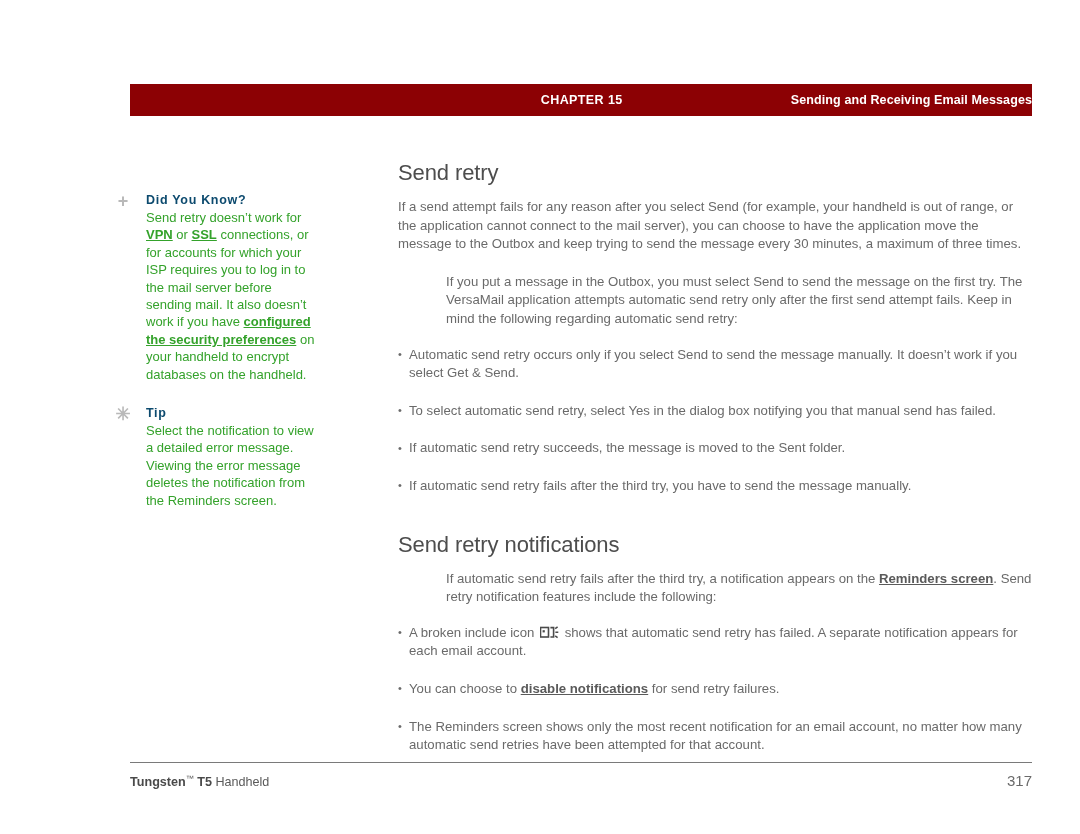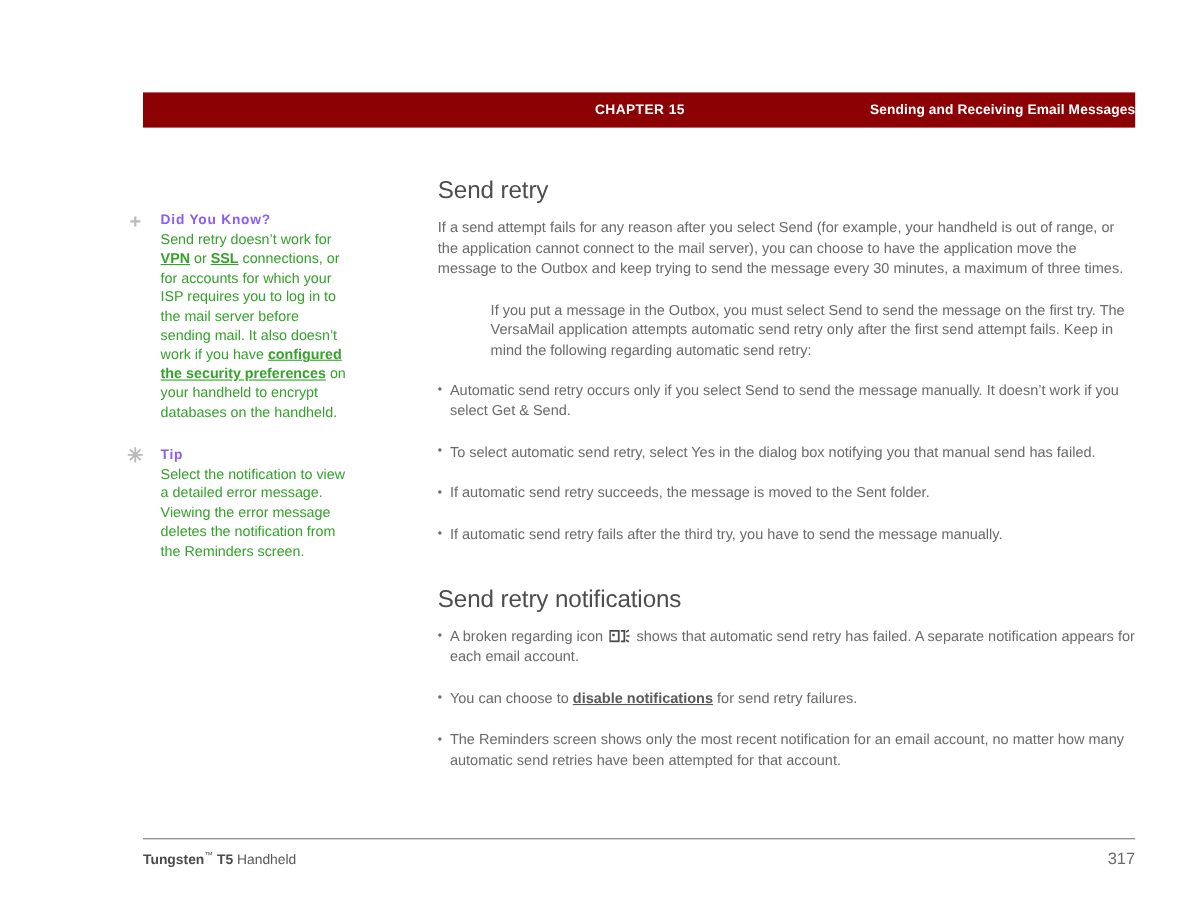--- a/index.html
+++ b/index.html
@@ -66,7 +66,7 @@
   }
   .note-label {
     margin-left: 34px;
-    color: #8b5cf6;
+    color: #0c4a6e;
     font-size: 12.5px;
     font-weight: bold;
     letter-spacing: 0.7px;

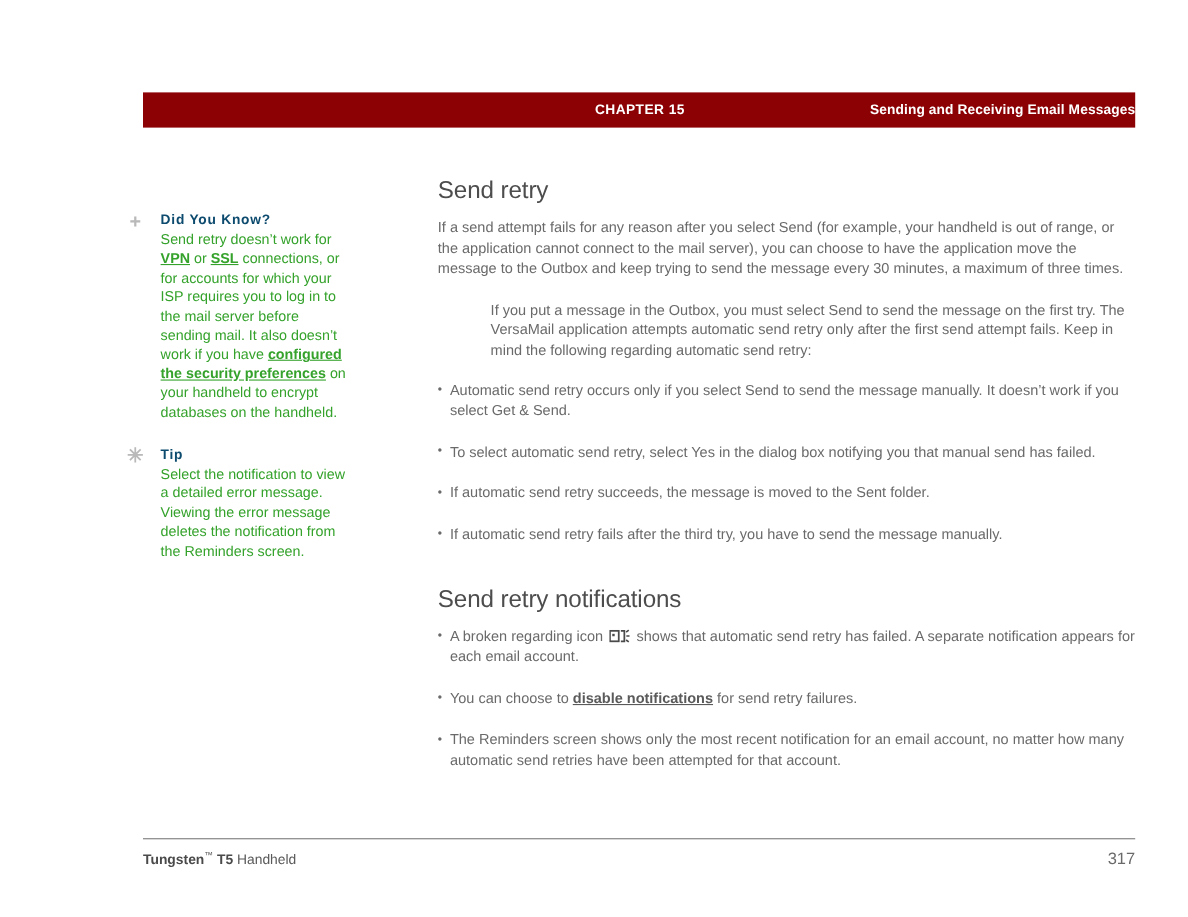--- a/index.html
+++ b/index.html
@@ -208,6 +208,7 @@
 
   <h2 class="sec-title second">Send retry notifications</h2>
 
+  <p class="body tight"><span>If automatic send retry fails after the third try, a notification appears on the </span><a class="xref" href="#">Reminders screen</a><span>. Send retry notification features include the following:</span></p>
 
   <div class="bullet"><span>A broken regarding icon </span><span class="env-icon"><svg width="19" height="13" viewBox="0 0 19 13" xmlns="http://www.w3.org/2000/svg">
           <rect x="0.5" y="1.5" width="8" height="9.5" fill="none" stroke="#4a4a4a" stroke-width="1.6"></rect>

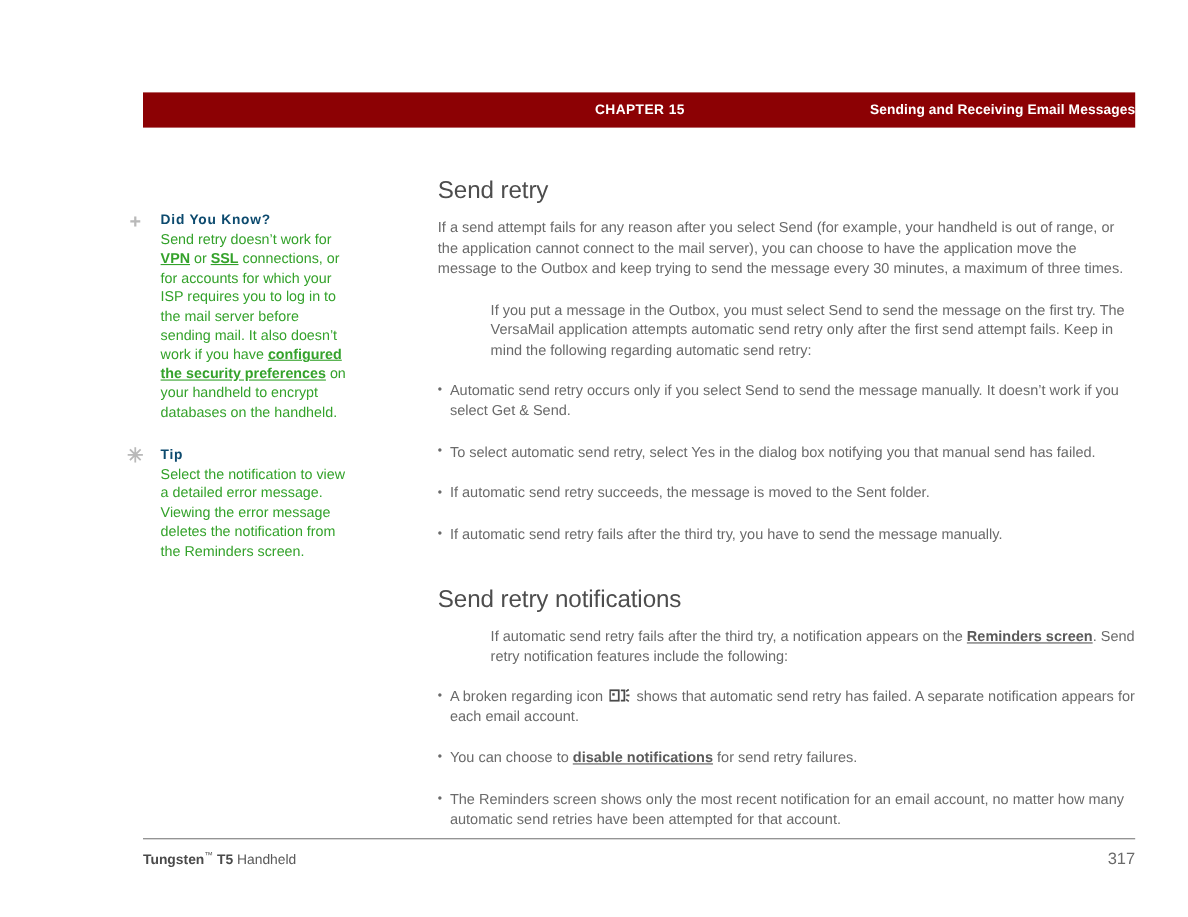--- a/index.html
+++ b/index.html
@@ -210,7 +210,7 @@
 
   <p class="body tight"><span>If automatic send retry fails after the third try, a notification appears on the </span><a class="xref" href="#">Reminders screen</a><span>. Send retry notification features include the following:</span></p>
 
-  <div class="bullet"><span>A broken regarding icon </span><span class="env-icon"><svg width="19" height="13" viewBox="0 0 19 13" xmlns="http://www.w3.org/2000/svg">
+  <div class="bullet"><span>A broken include icon </span><span class="env-icon"><svg width="19" height="13" viewBox="0 0 19 13" xmlns="http://www.w3.org/2000/svg">
           <rect x="0.5" y="1.5" width="8" height="9.5" fill="none" stroke="#4a4a4a" stroke-width="1.6"></rect>
           <rect x="2.6" y="4.2" width="2.2" height="2.2" fill="#4a4a4a"></rect>
           <path d="M10.4 1.6 L13.6 1.6 L13.6 11 L10.4 11" fill="none" stroke="#4a4a4a" stroke-width="1.6"></path>

